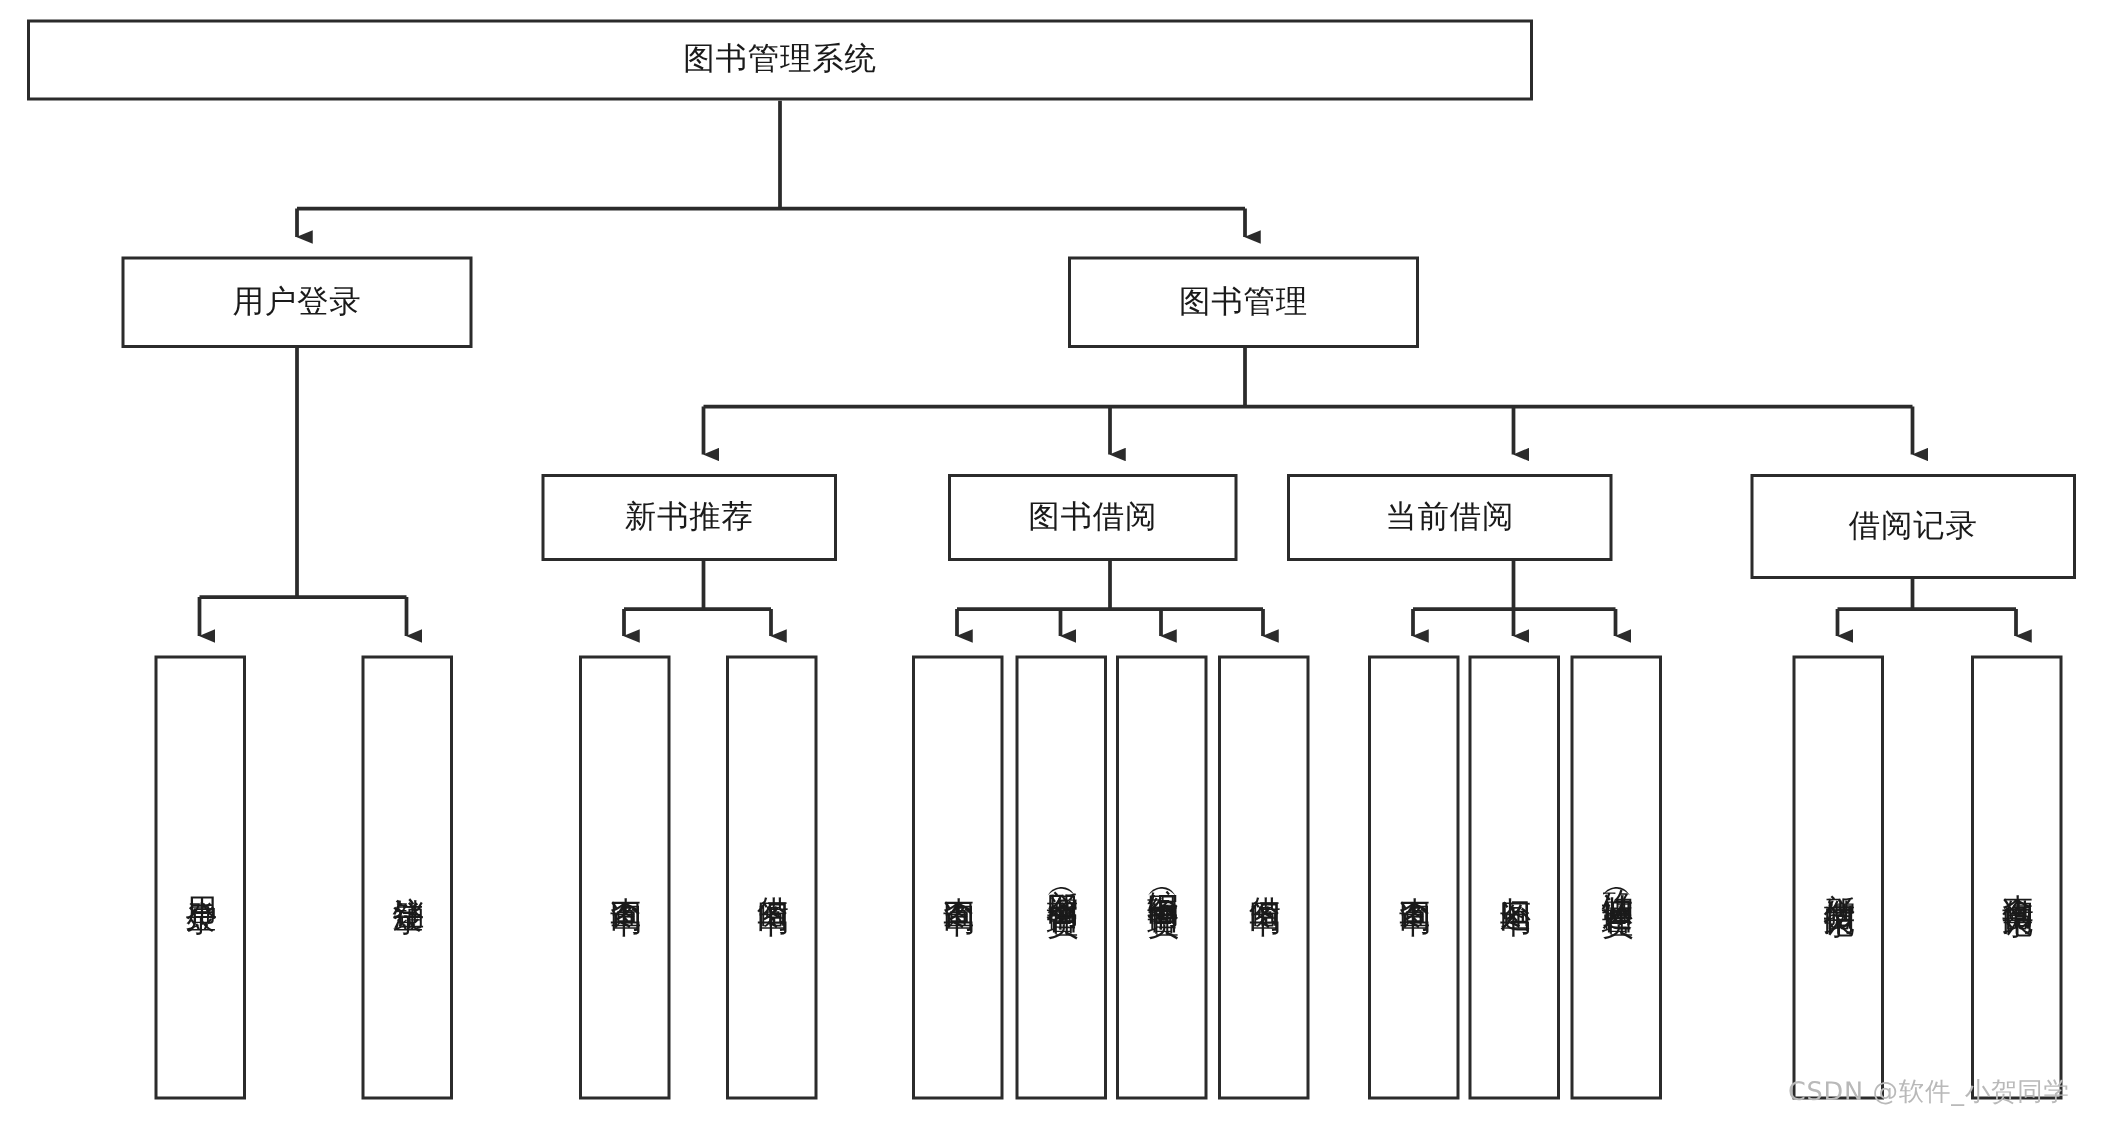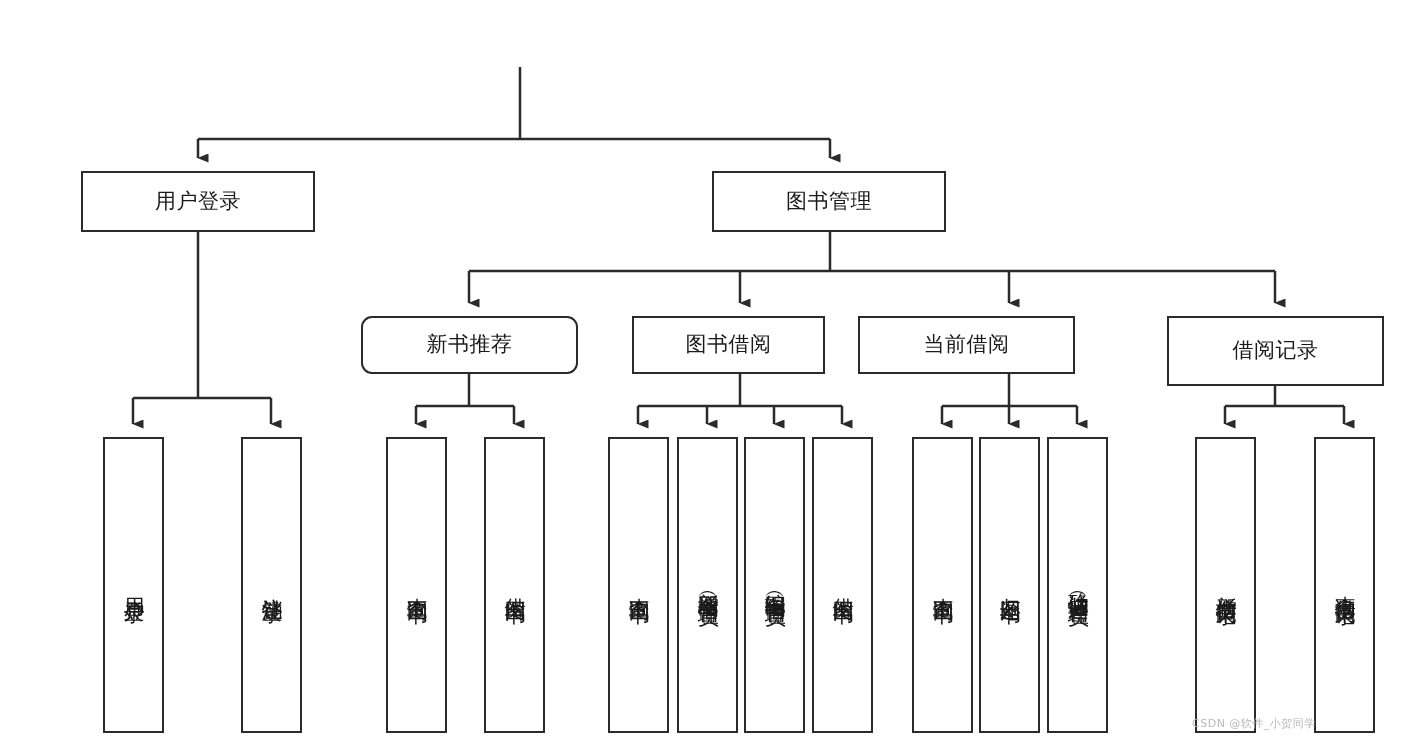--- a/index.html
+++ b/index.html
@@ -125,6 +125,9 @@
     </g>
   </svg>
 
+  <div class="node horizontal root" style="left:18px; top:13px; width:1004px; height:54px;">
+    <span class="node-label">图书管理系统</span>
+  </div>
 
   <div class="node horizontal" style="left:81px; top:171px; width:234px; height:61px;">
     <span class="node-label">用户登录</span>

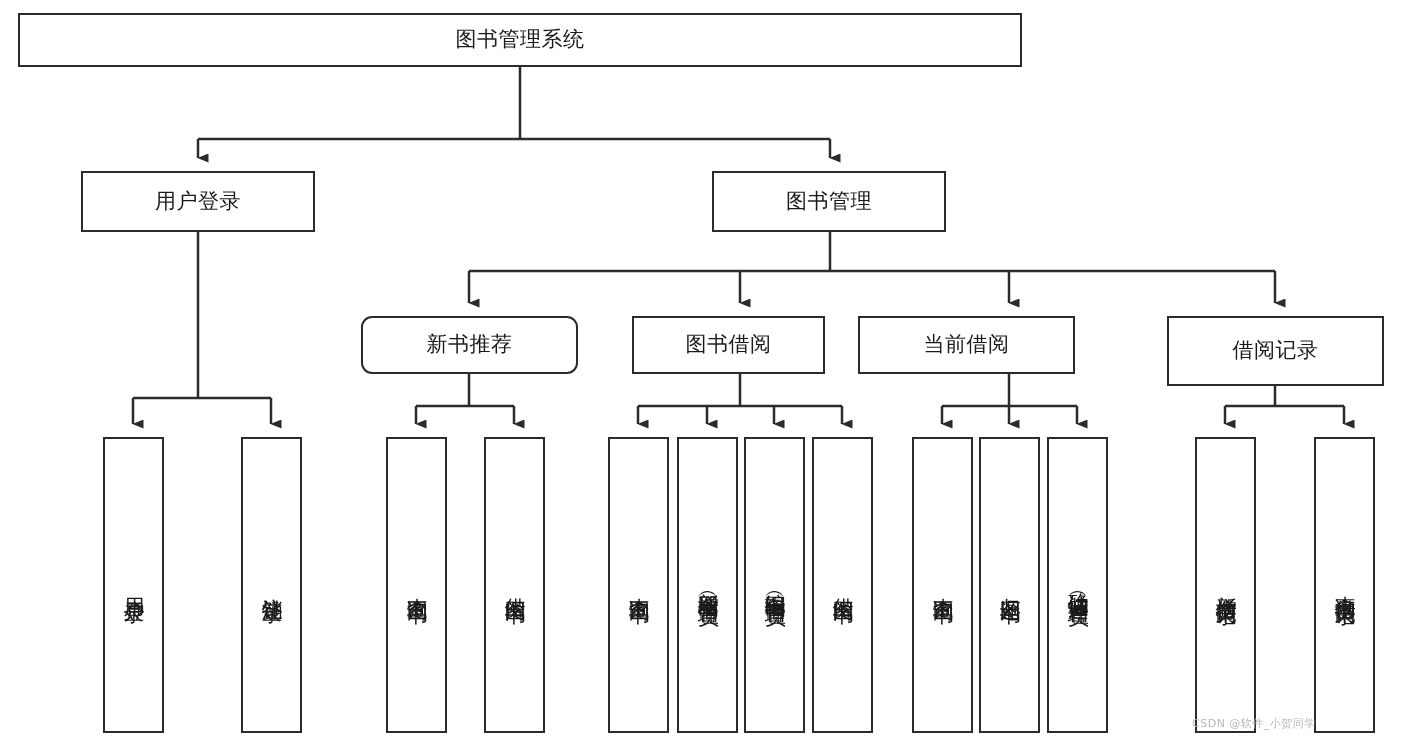--- a/index.html
+++ b/index.html
@@ -136,7 +136,7 @@
     <span class="node-label">图书管理</span>
   </div>
 
-  <div class="node horizontal" style="left:361px; top:316px; width:217px; height:58px;border-radius:11px;">
+  <div class="node horizontal" style="left:361px; top:316px; width:197px; height:58px;">
     <span class="node-label">新书推荐</span>
   </div>
   <div class="node horizontal" style="left:632px; top:316px; width:193px; height:58px;">

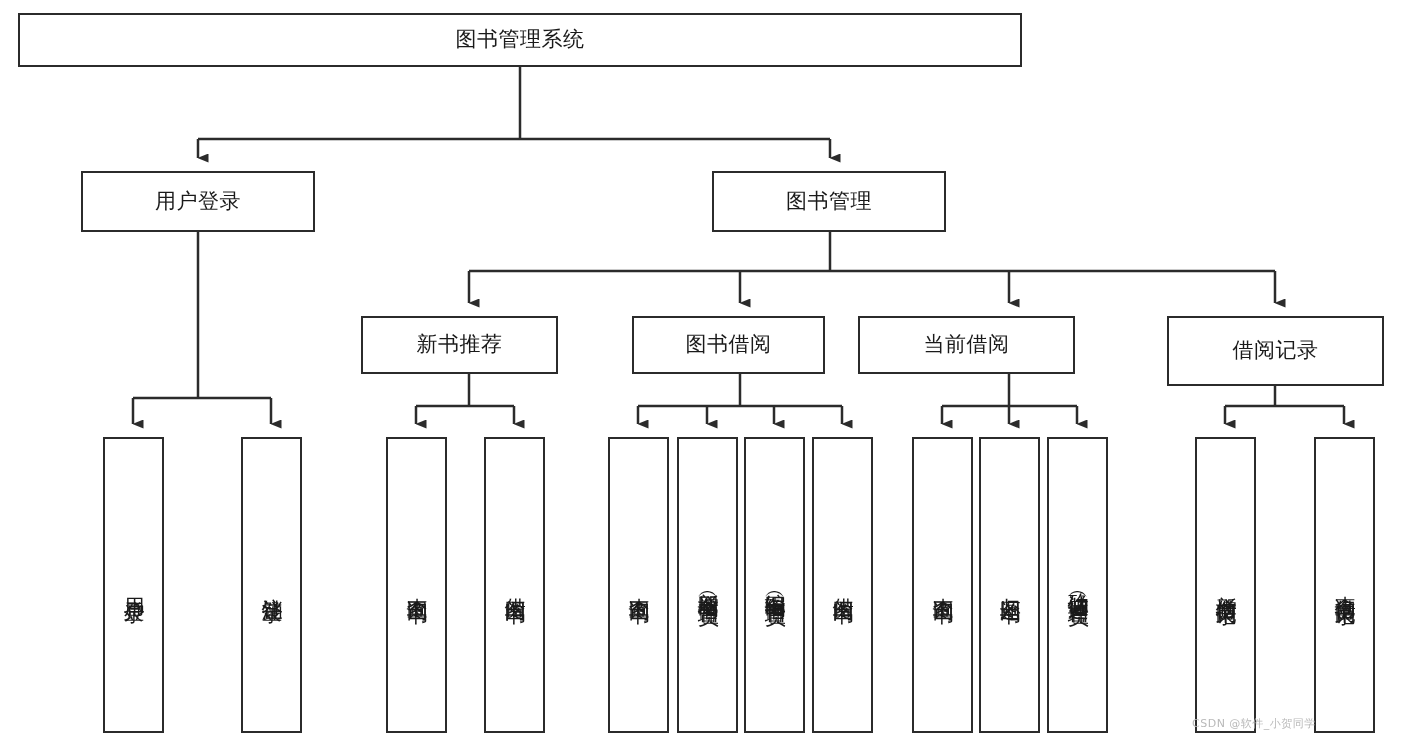--- a/index.html
+++ b/index.html
@@ -64,7 +64,7 @@
   }
   .watermark {
     position: absolute;
-    font-size: 11px;
+    font-size: 17px;
     color: #b9b9b9;
     white-space: nowrap;
     letter-spacing: 0.5px;

